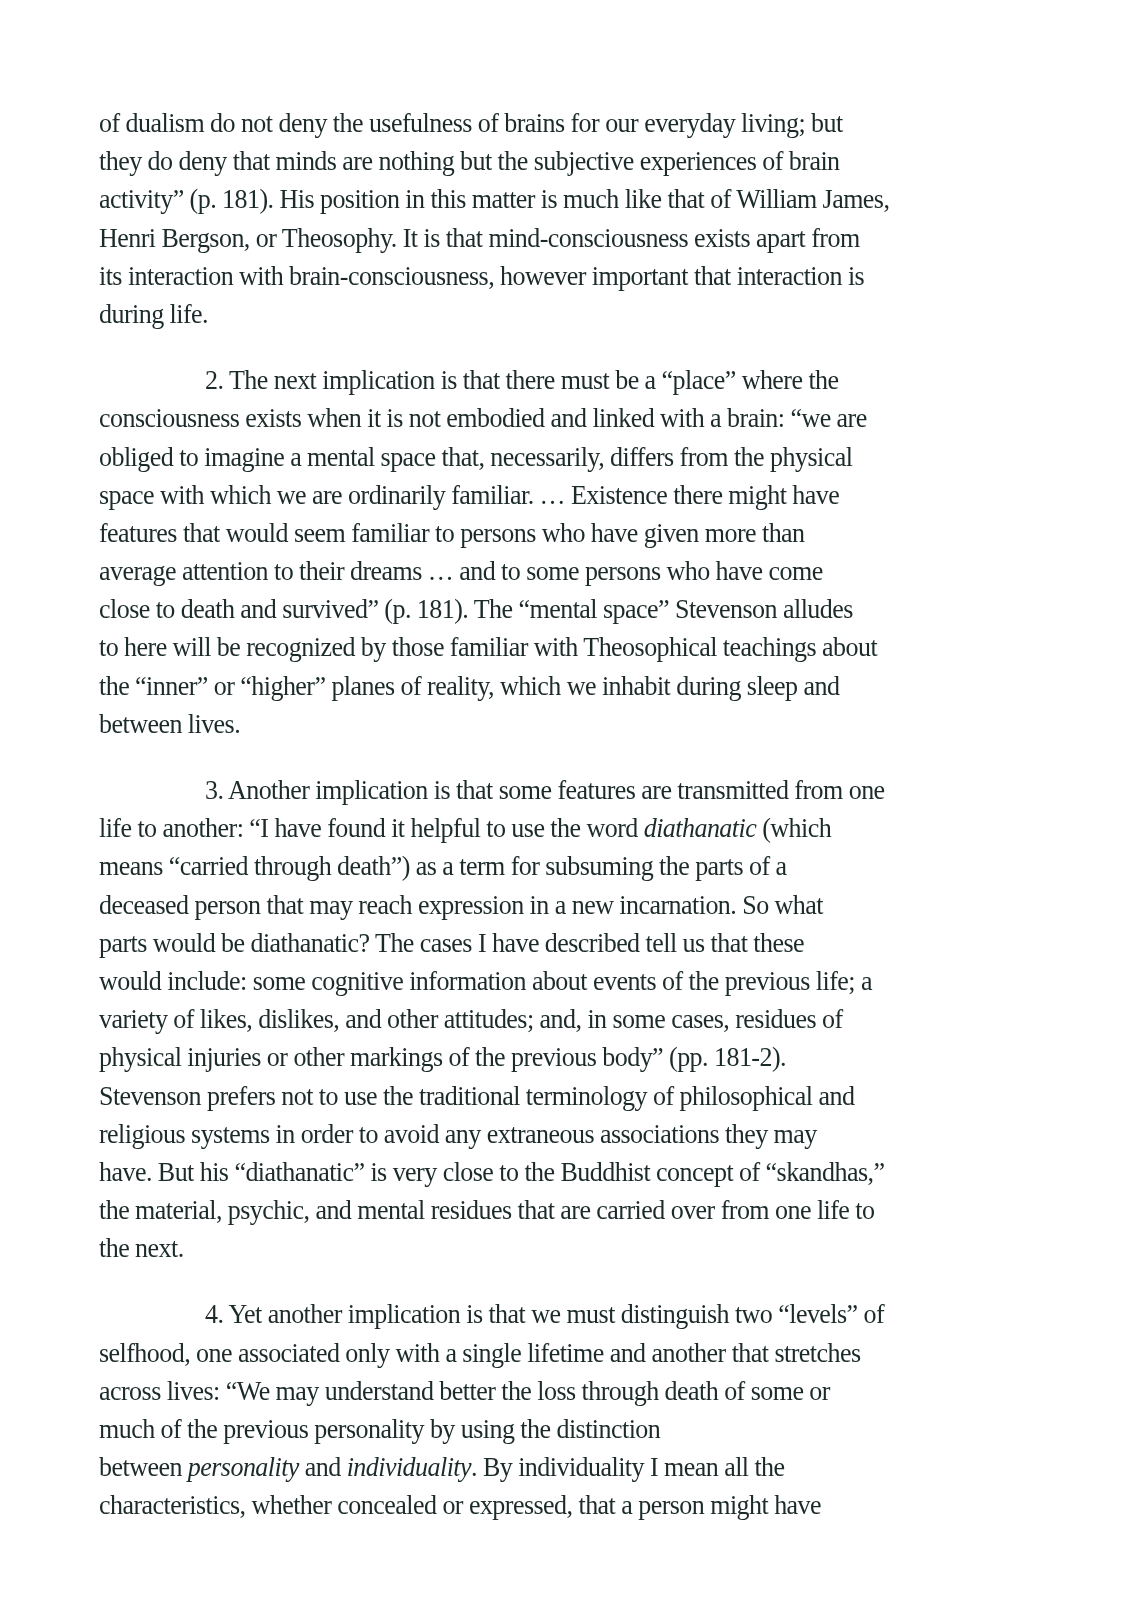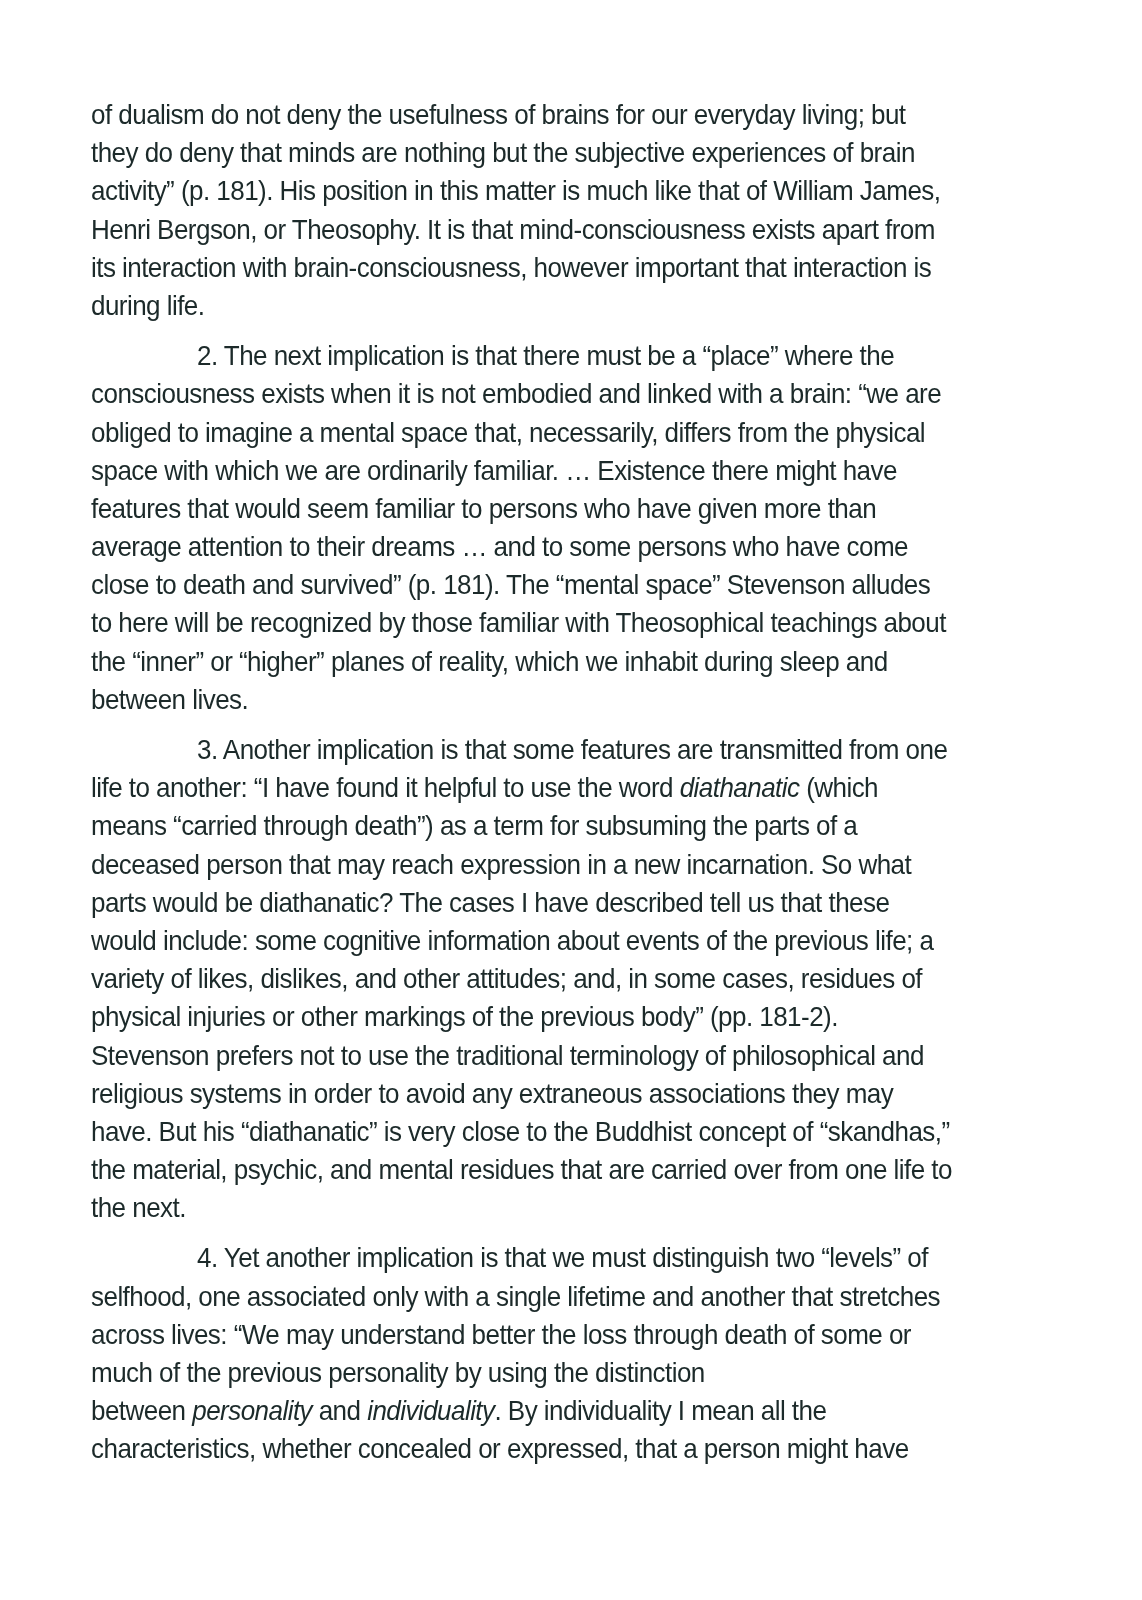--- a/index.html
+++ b/index.html
@@ -22,7 +22,8 @@
       width: 1000px;
     }
     .para {
-      margin: 0;
+      margin: 8px;
+      font-family: Liberation Serif, serif;
     }
     .line {
       display: block;

